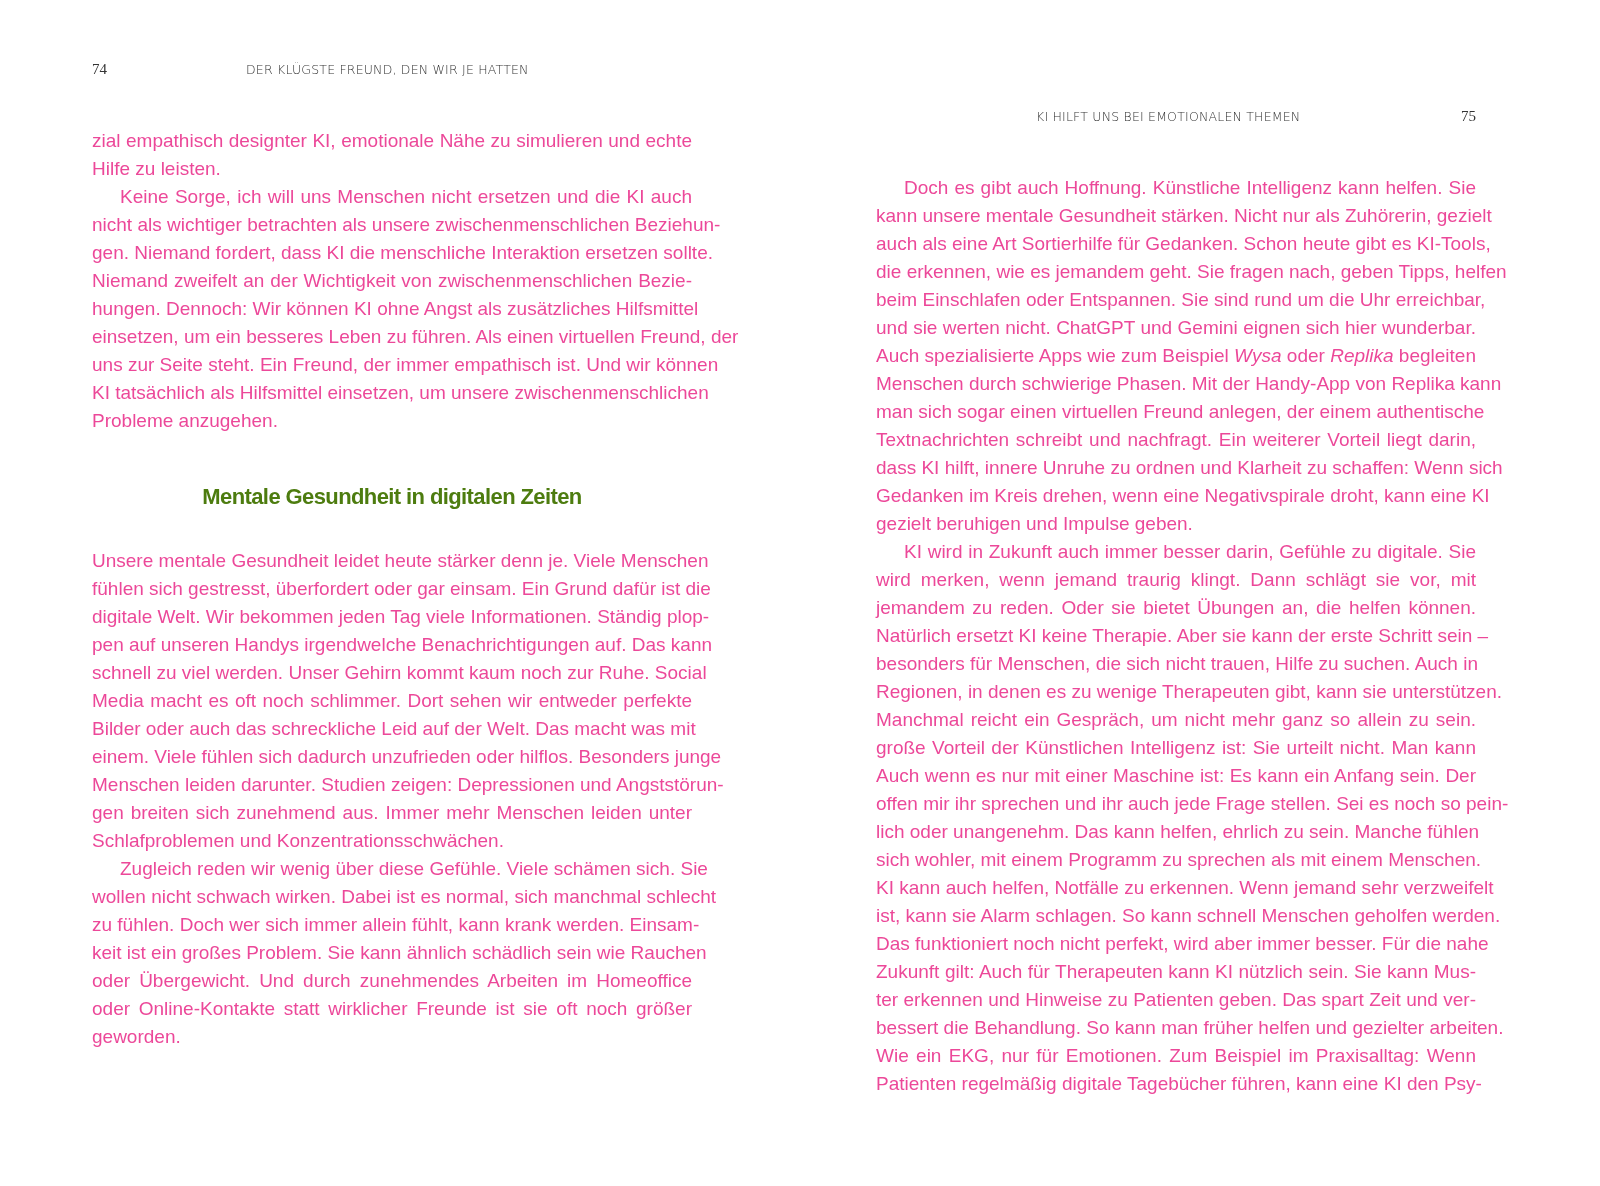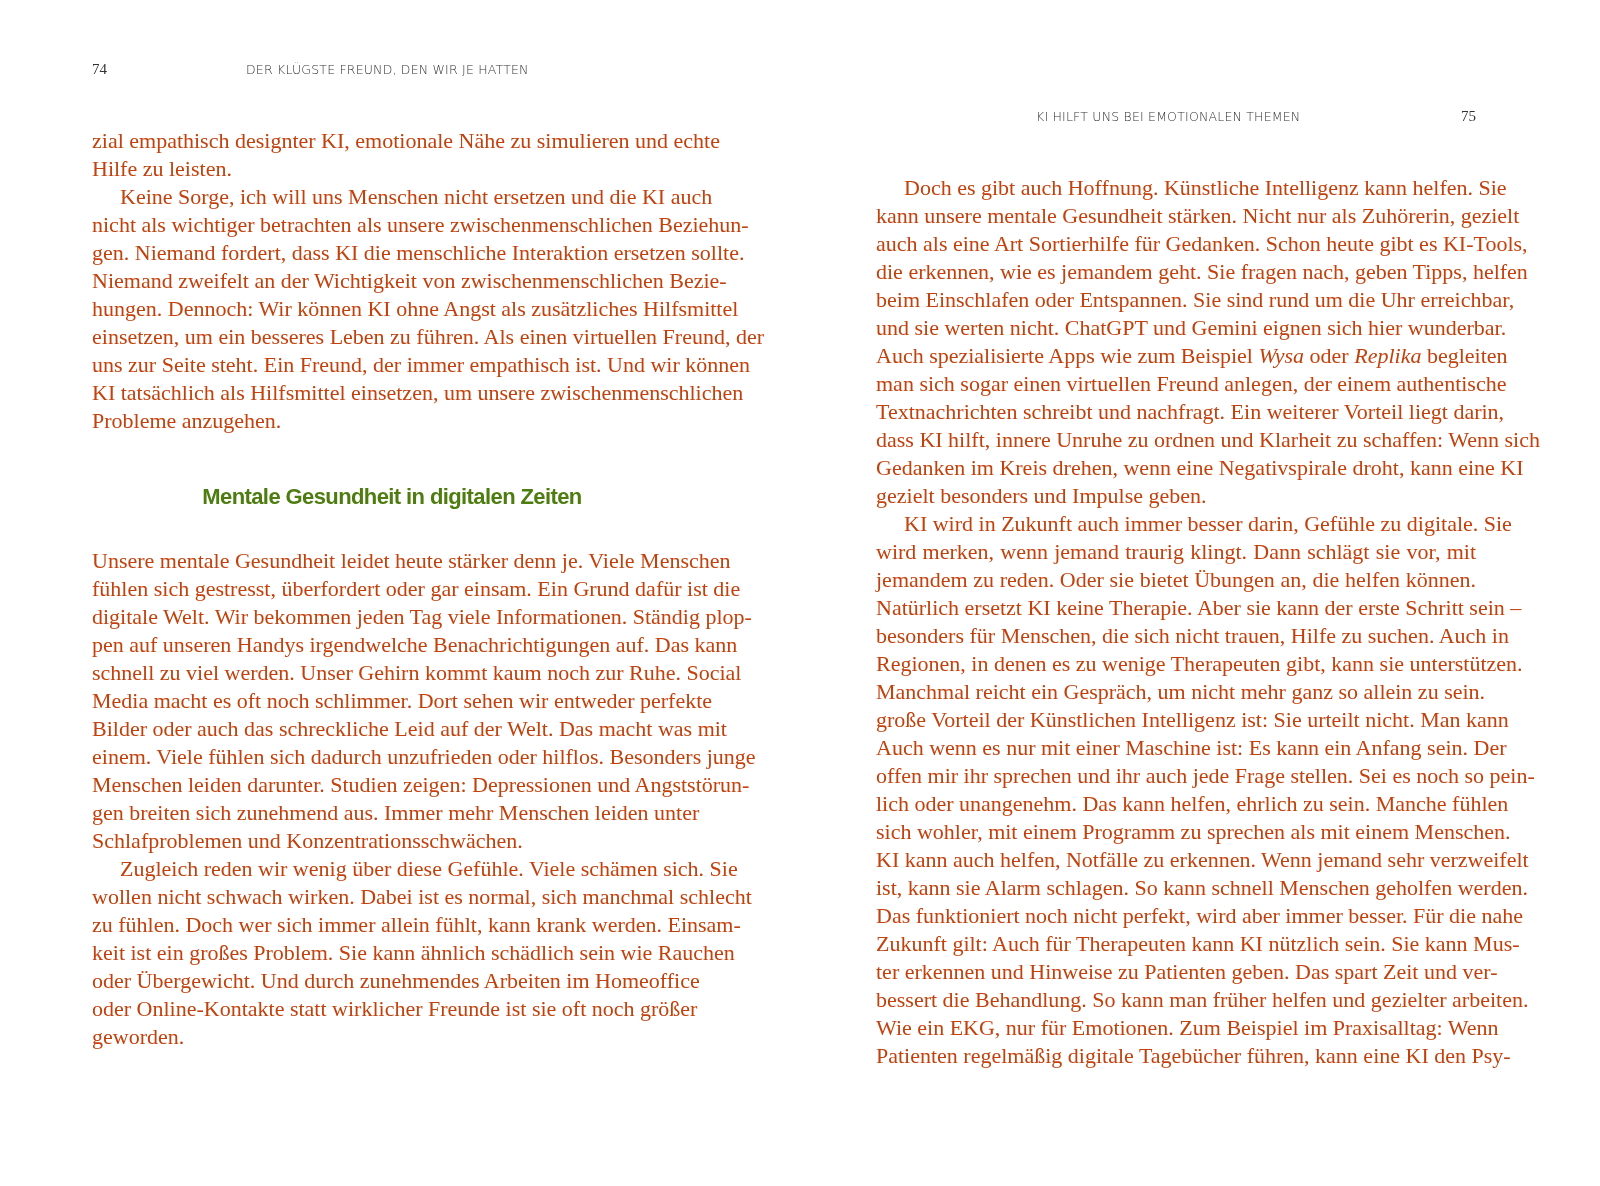--- a/index.html
+++ b/index.html
@@ -9,7 +9,7 @@
     .page-right { left: 800px; width: 800px; margin-top: 47px; }
     .folio { position: absolute; top: 61px; font-family: "Liberation Serif", serif; font-size: 15px; color: #333; text-align: center; }
     .running-head { position: absolute; top: 62px; font-family: "DejaVu Sans", sans-serif; font-size: 12.5px; letter-spacing: 0.2px; color: #333; font-weight: 300; }
-    .body-text { position: absolute; width: 600px; font-family: Liberation Serif, serif; font-size: 22px; line-height: 28px; color: #c2410c; }
+    .body-text { position: absolute; width: 600px; font-family: Liberation Sans, sans-serif; font-size: 19px; line-height: 28px; color: #ec4899; }
     .line { display: block; white-space: nowrap; text-align: justify; text-align-last: justify; height: 28px; }
     .line.last { text-align-last: left; }
     .line.indent { padding-left: 28px; }

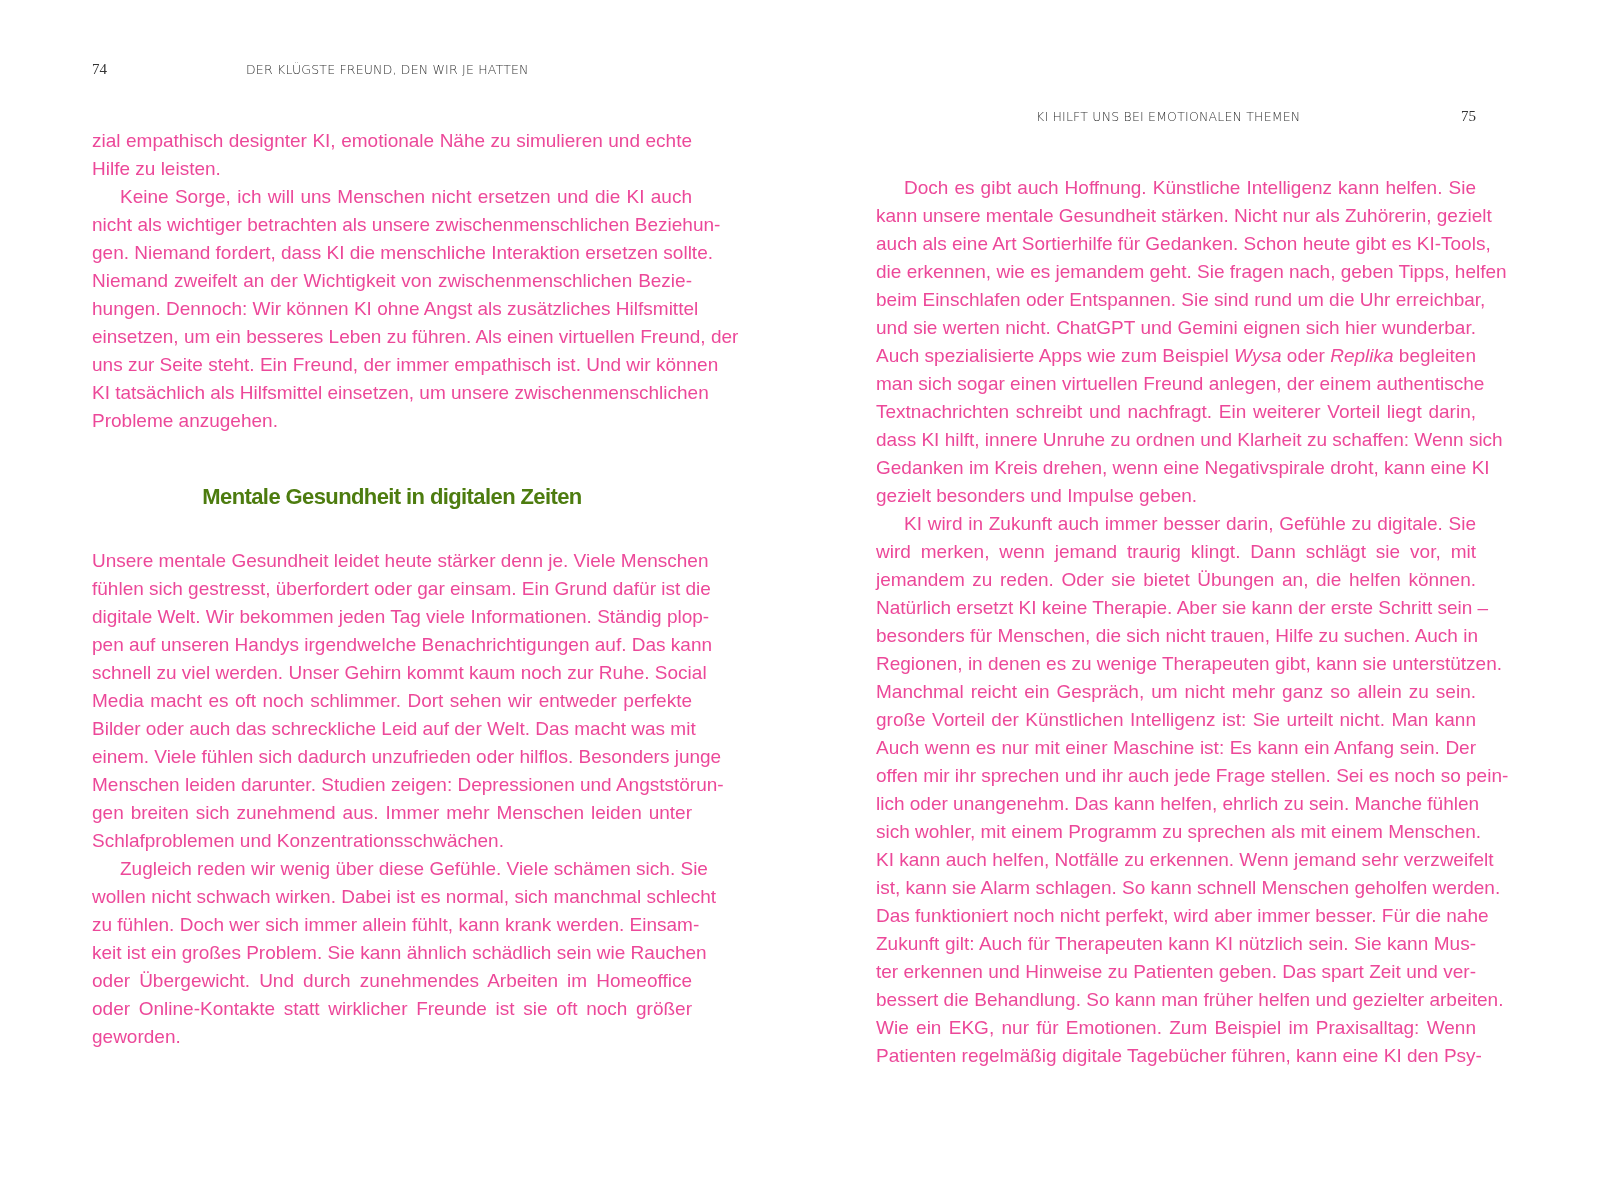--- a/index.html
+++ b/index.html
@@ -73,6 +73,7 @@
     <span class="line">beim Einschlafen oder Entspannen. Sie sind rund um die Uhr erreichbar,</span>
     <span class="line">und sie werten nicht. ChatGPT und Gemini eignen sich hier wunderbar.</span>
     <span class="line"><span>Auch spezialisierte Apps wie zum Beispiel </span><em>Wysa</em><span> oder </span><em>Replika</em><span> begleiten</span></span>
+    <span class="line">Menschen durch schwierige Phasen. Mit der Handy-App von Replika kann</span>
     <span class="line">man sich sogar einen virtuellen Freund anlegen, der einem authentische</span>
     <span class="line">Textnachrichten schreibt und nachfragt. Ein weiterer Vorteil liegt darin,</span>
     <span class="line">dass KI hilft, innere Unruhe zu ordnen und Klarheit zu schaffen: Wenn sich</span>

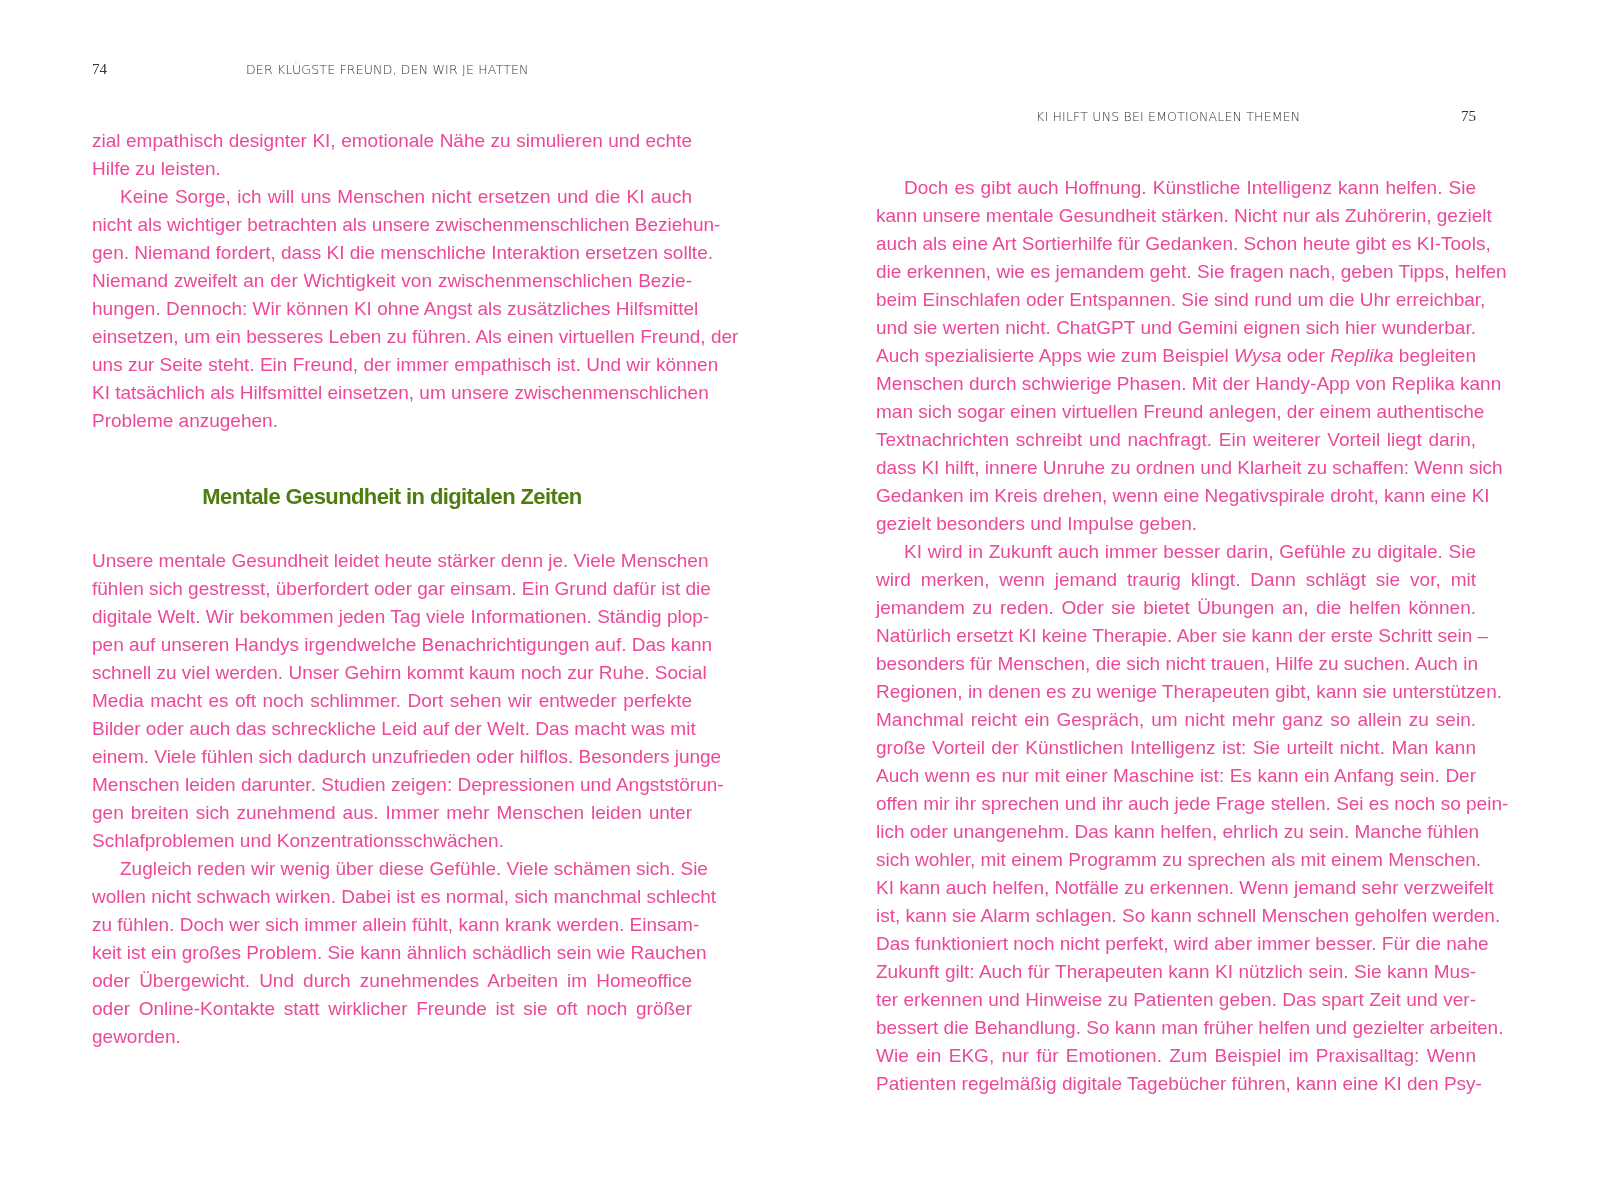--- a/index.html
+++ b/index.html
@@ -78,7 +78,7 @@
     <span class="line">Textnachrichten schreibt und nachfragt. Ein weiterer Vorteil liegt darin,</span>
     <span class="line">dass KI hilft, innere Unruhe zu ordnen und Klarheit zu schaffen: Wenn sich</span>
     <span class="line">Gedanken im Kreis drehen, wenn eine Negativspirale droht, kann eine KI</span>
-    <span class="line last">gezielt besonders und Impulse geben.</span>
+    <span class="line last">gezielt beruhigen und Impulse geben.</span>
 
     <span class="line indent">KI wird in Zukunft auch immer besser darin, Gefühle zu digitale. Sie</span>
     <span class="line">wird merken, wenn jemand traurig klingt. Dann schlägt sie vor, mit</span>

